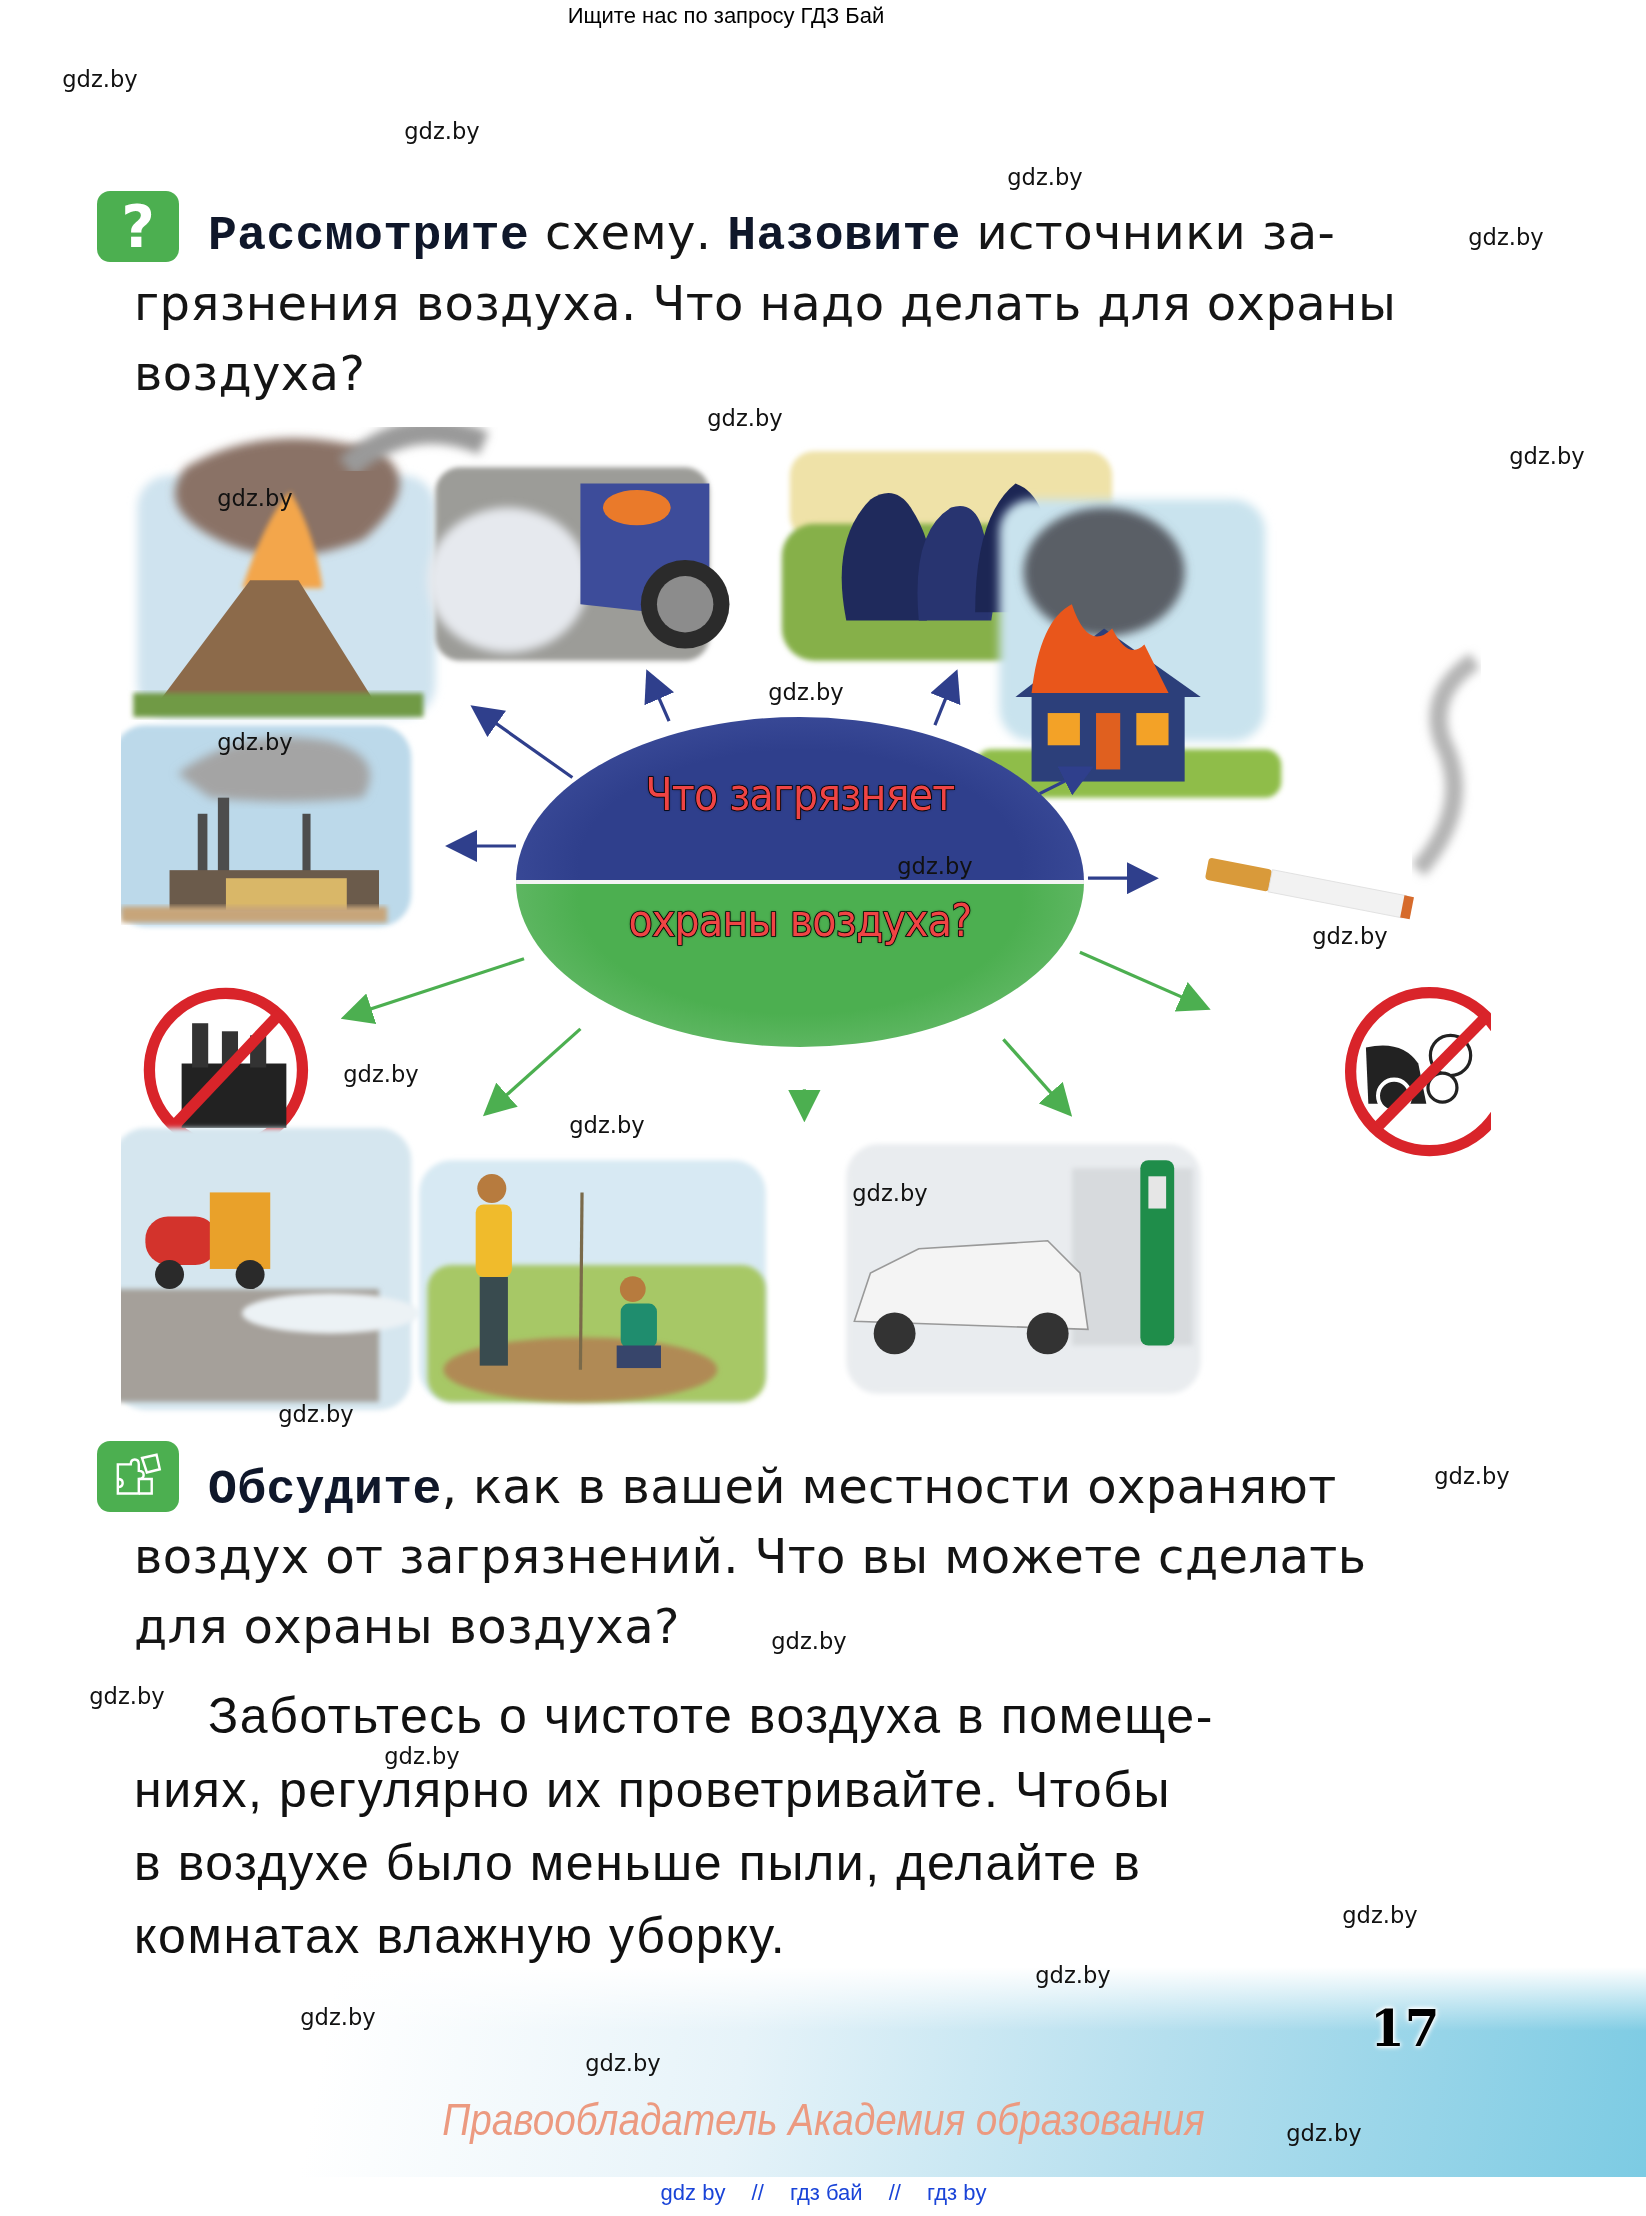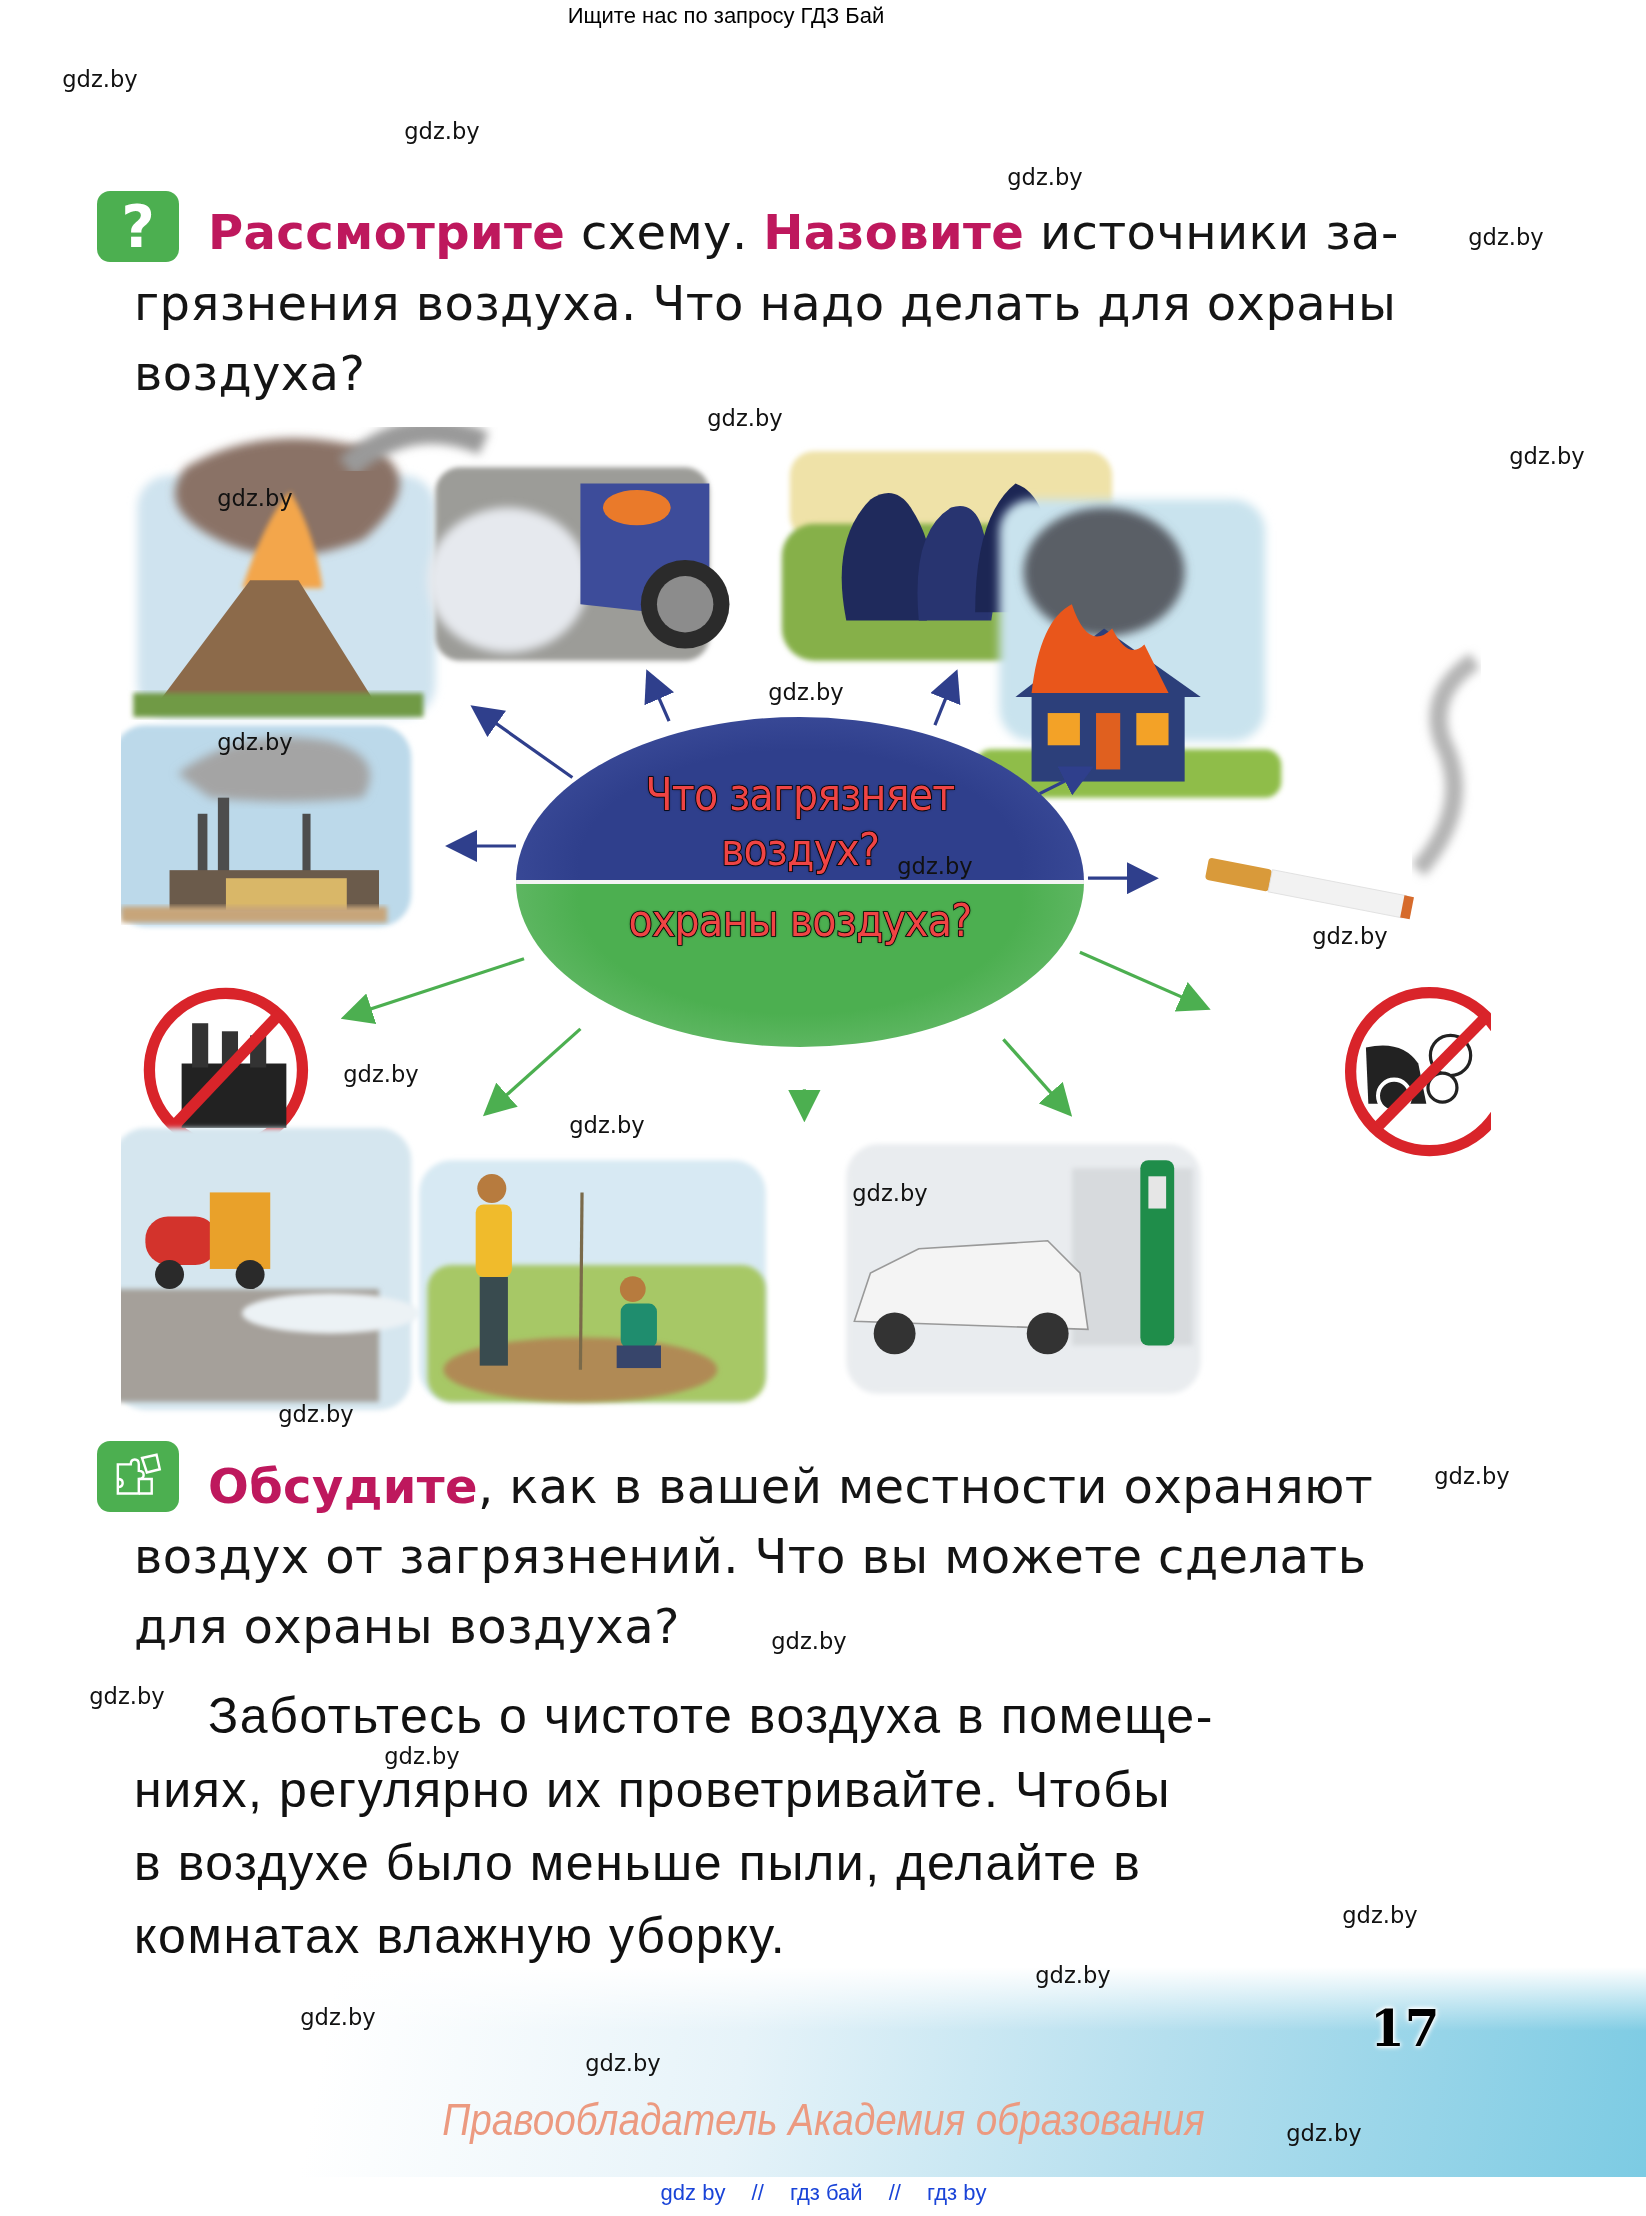--- a/index.html
+++ b/index.html
@@ -25,7 +25,7 @@
     font-family:"DejaVu Sans", sans-serif; font-size:48px; line-height:70px; color:#151515;
     letter-spacing:0.4px;
   }
-  .hl { color:#be185d; font-weight:bold; }
+  .hl { color:#0f172a; font-weight:bold;font-family:Liberation Mono, monospace; }
   .diagram { left:121px; top:419px; width:1370px; height:999px; }
   .center-ellipse {
     position:absolute; left:395px; top:298px; width:568px; height:330px;

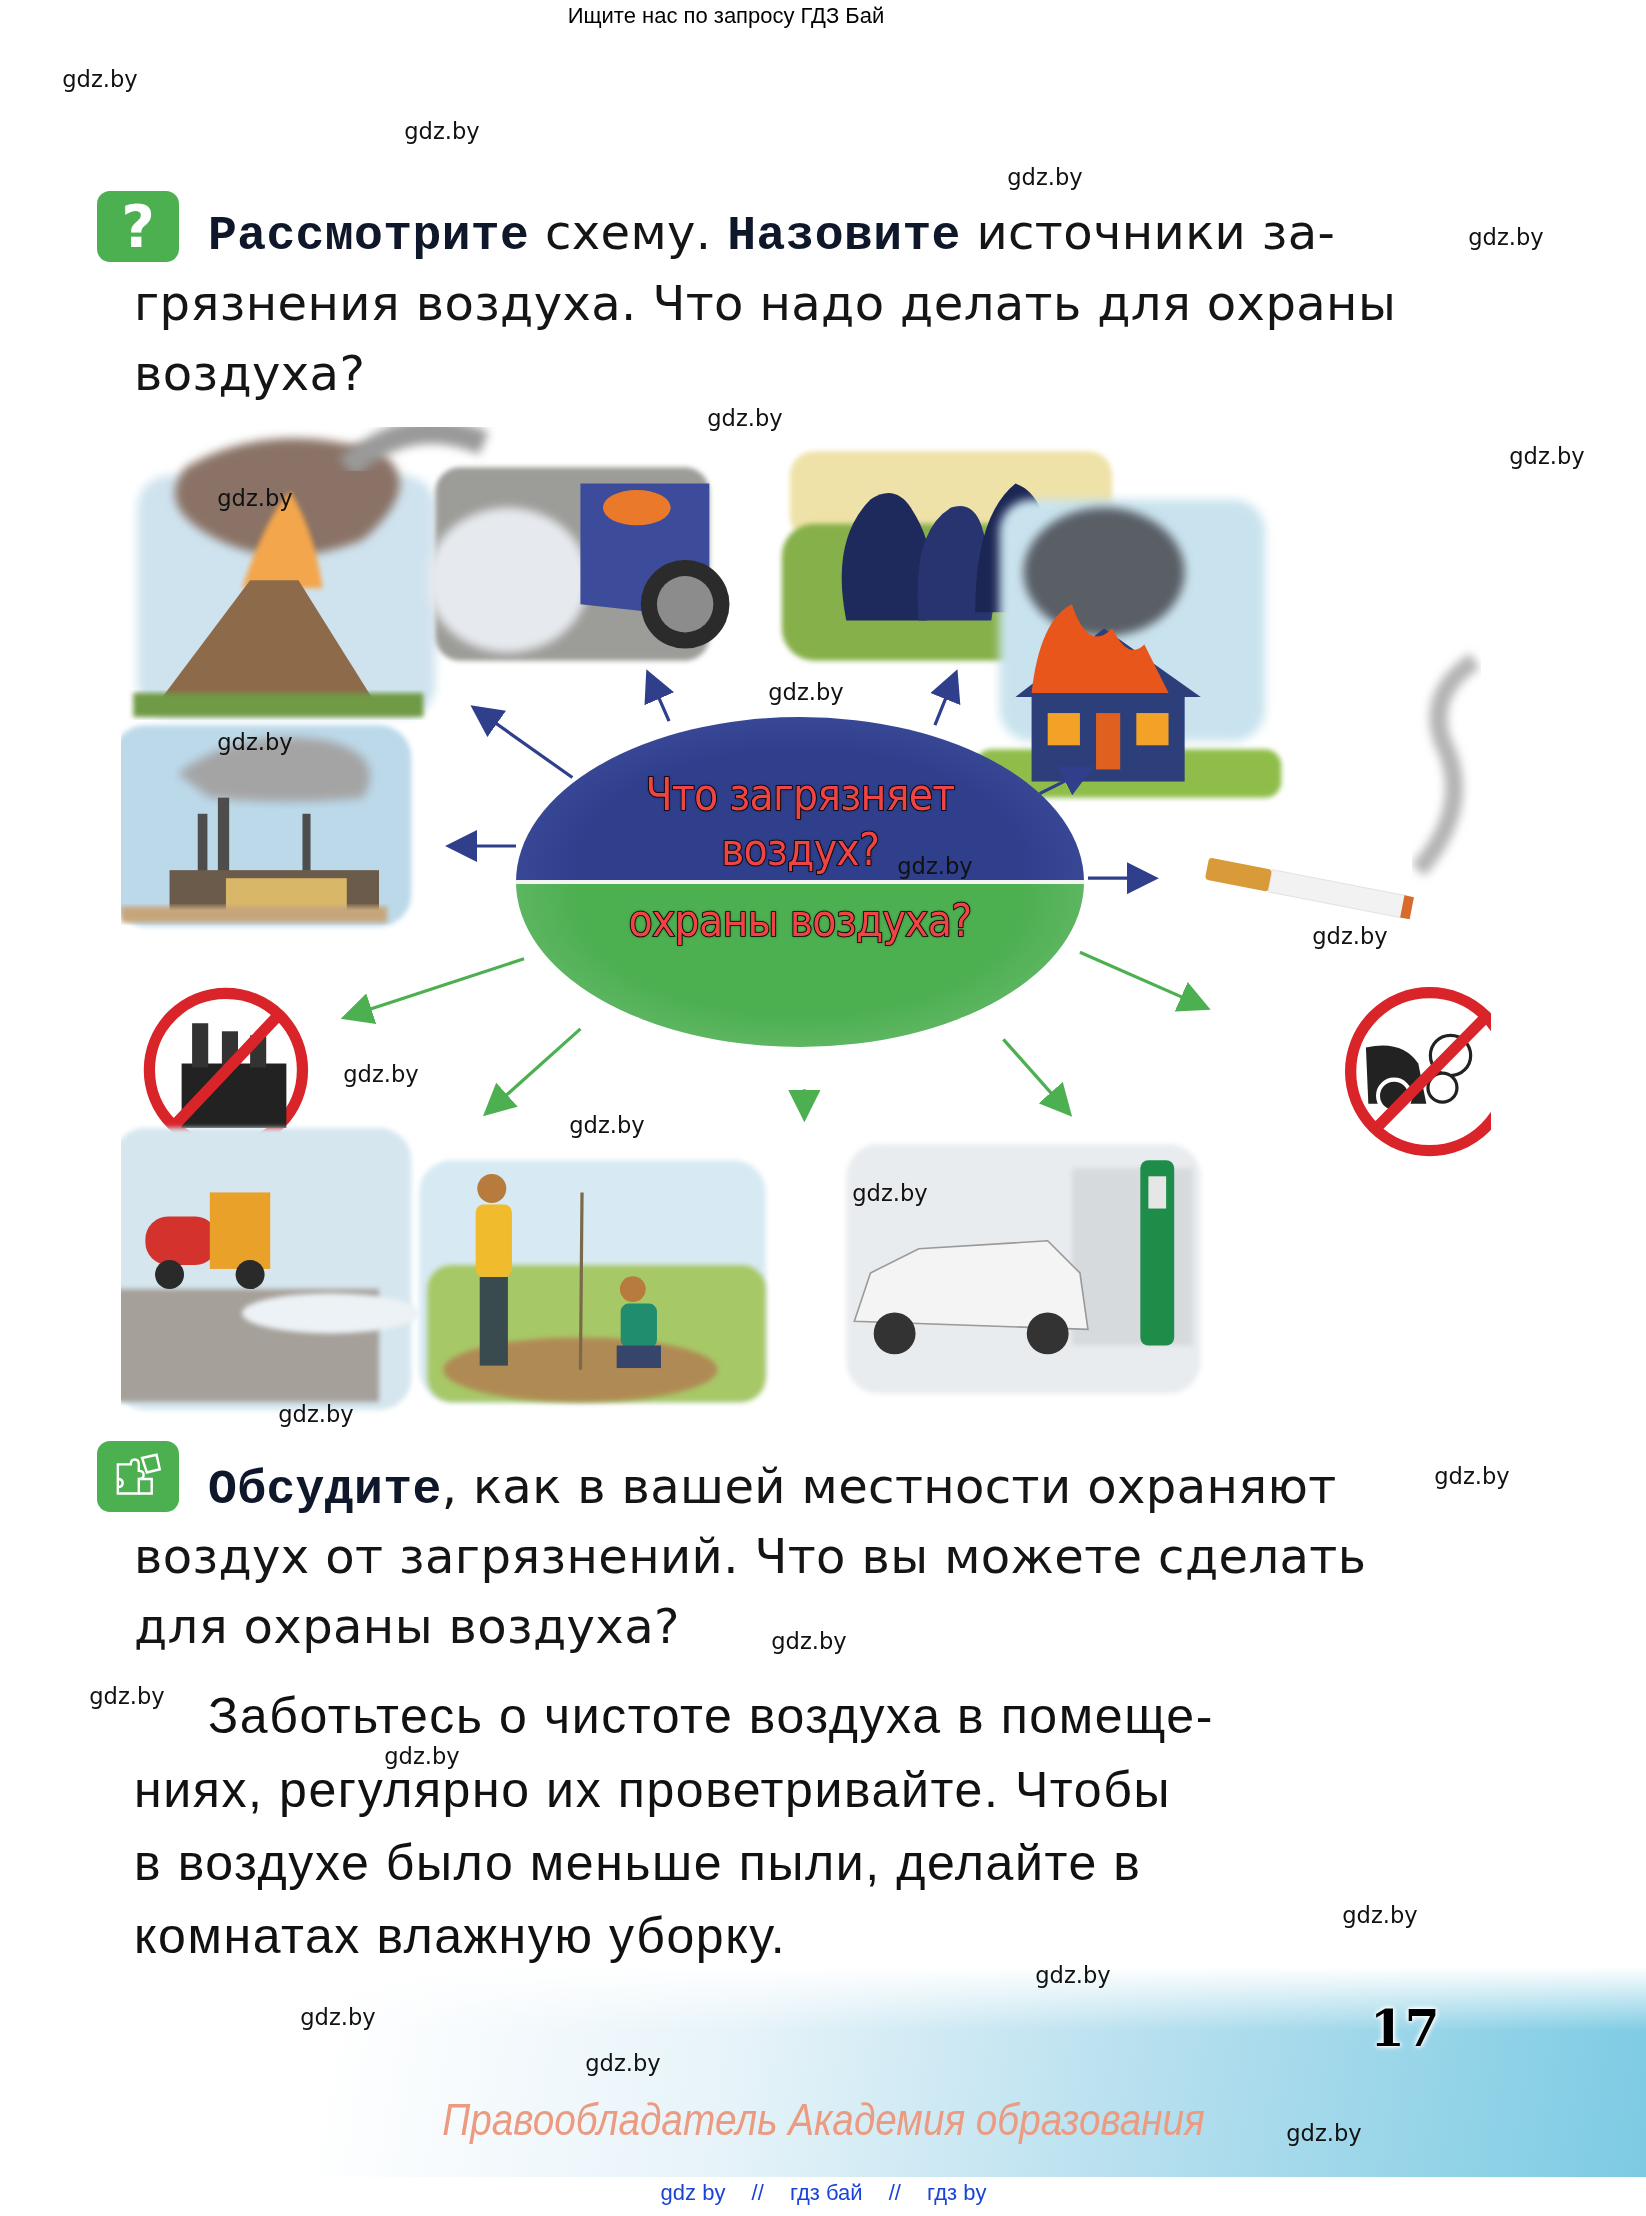--- a/index.html
+++ b/index.html
@@ -237,7 +237,6 @@
     <div class="ell-divider"></div>
     <div class="ell-text" style="top:50px;">
       <div>Что загрязняет</div>
-      <div>воздух?</div>
     </div>
     <div class="ell-text" style="top:176px;">
       <div>охраны воздуха?</div>

